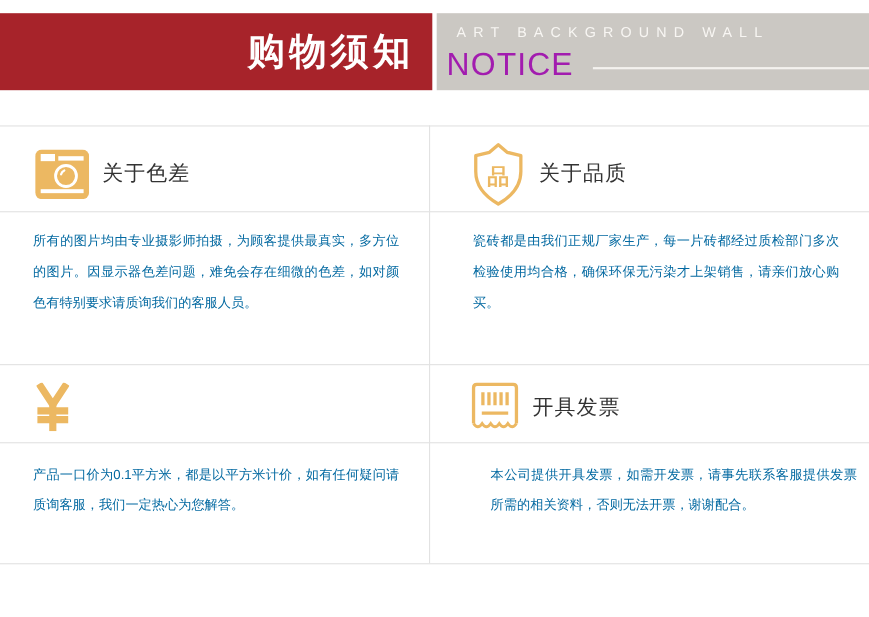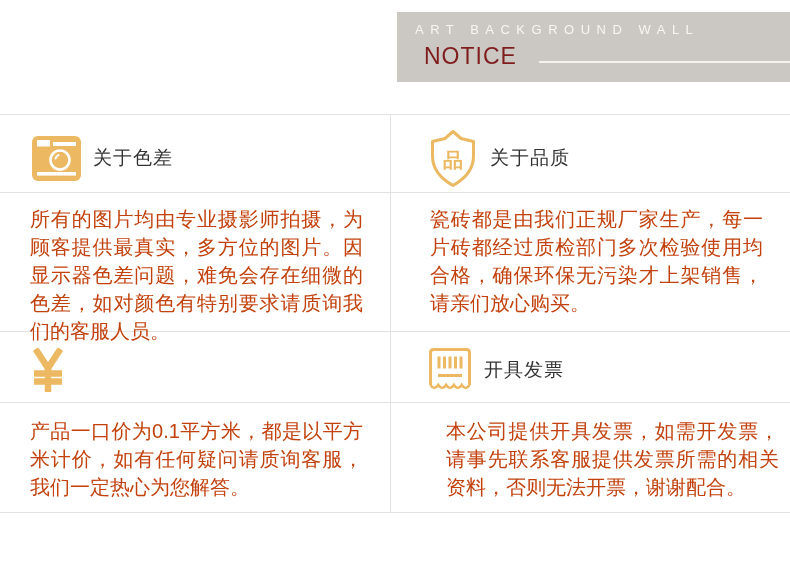--- a/index.html
+++ b/index.html
@@ -57,6 +57,9 @@
 
 <div class="page">
 
+  <div class="banner-red">
+    <span class="banner-title">购物须知</span>
+  </div>
 
   <div class="banner-gray">
     <span class="art-line">ART BACKGROUND WALL</span>

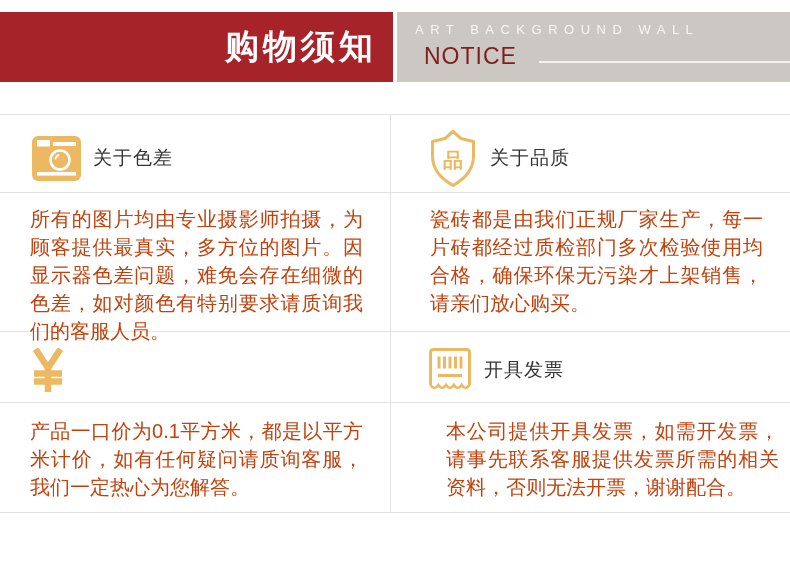--- a/index.html
+++ b/index.html
@@ -25,8 +25,8 @@
     color:#f8f6f3; font-size:13px; letter-spacing:6.5px; white-space:nowrap;
   }
   .notice-label {
-    position:absolute; left:27px; top:31px;
-    color:#7f1d1d; font-size:23px; letter-spacing:1px;
+    position:absolute; left:9px; top:31px;
+    color:#a21caf; font-size:29px; letter-spacing:1px;
   }
   .notice-rule { position:absolute; left:142px; right:0; top:49px; height:2px; background:#f4f2ef; }
 

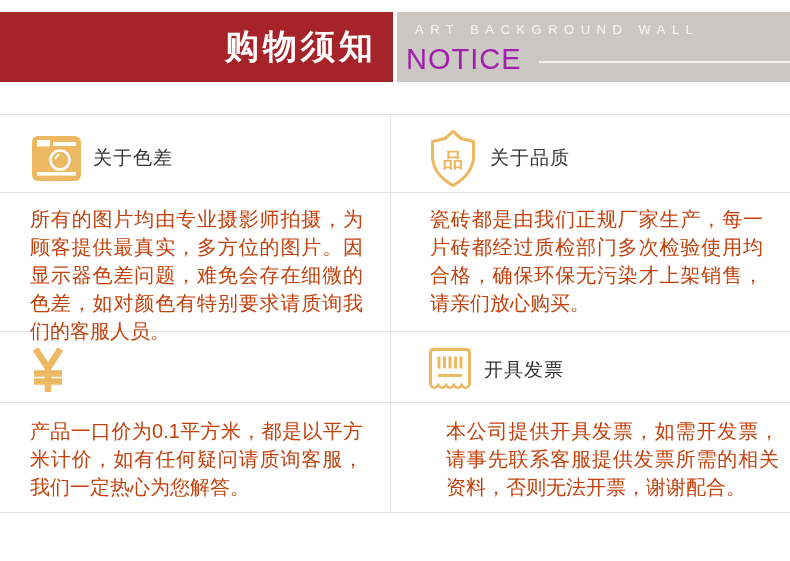--- a/index.html
+++ b/index.html
@@ -43,7 +43,7 @@
   .hdr4 { left:390px; top:331px; width:448px; height:71px; padding:6px 0 0 38px; }
   .sec-title { font-size:19px; color:#333333; margin-left:12px; letter-spacing:1px; }
 
-  .txt  { font-size:20px; color:#c2410c; line-height:28px; }
+  .txt  { font-size:12px; color:#0369a1; line-height:28px; }
   .txt p { margin:0; width:333px; text-align:justify; text-justify:inter-ideograph; }
   .txt1 { left:0;    top:192px; width:390px; padding:13px 0 0 30px; }
   .txt2 { left:390px; top:192px; width:400px; padding:13px 0 0 40px; }

